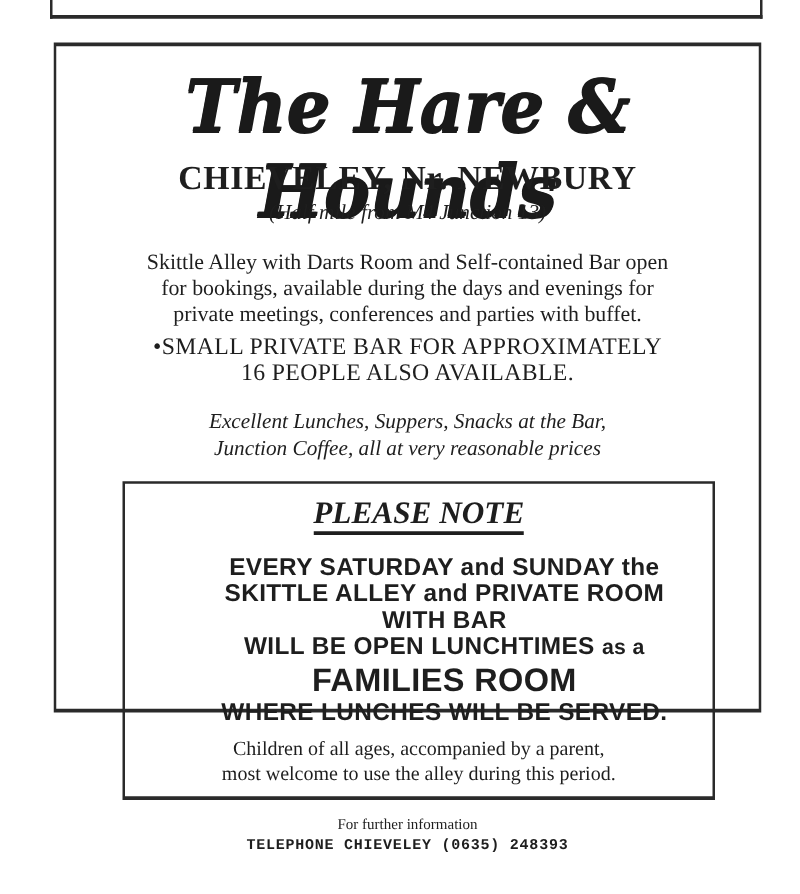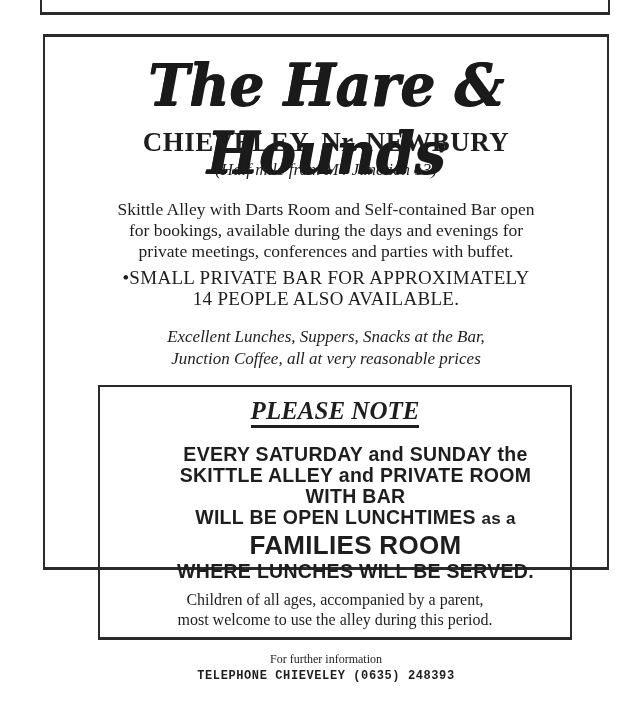--- a/index.html
+++ b/index.html
@@ -79,7 +79,7 @@
 
   <div class="center private-bar">
     <span class="line">•SMALL PRIVATE BAR FOR APPROXIMATELY</span>
-    <span class="line">14 PEOPLE ALSO AVAILABLE.</span>
+    <span class="line">16 PEOPLE ALSO AVAILABLE.</span>
   </div>
 
   <div class="center lunches">

